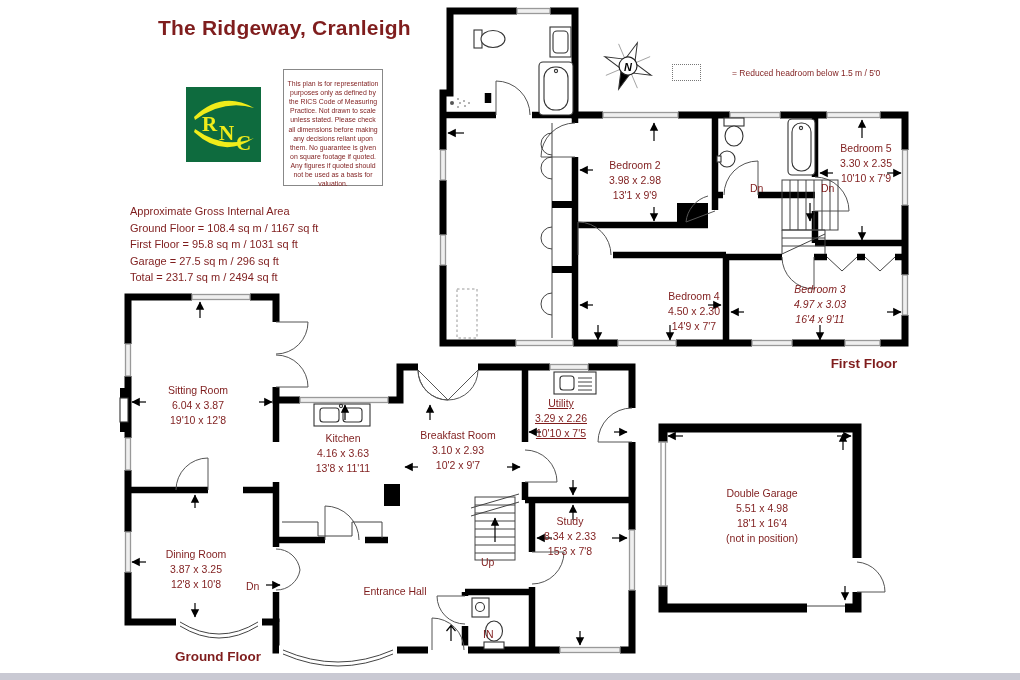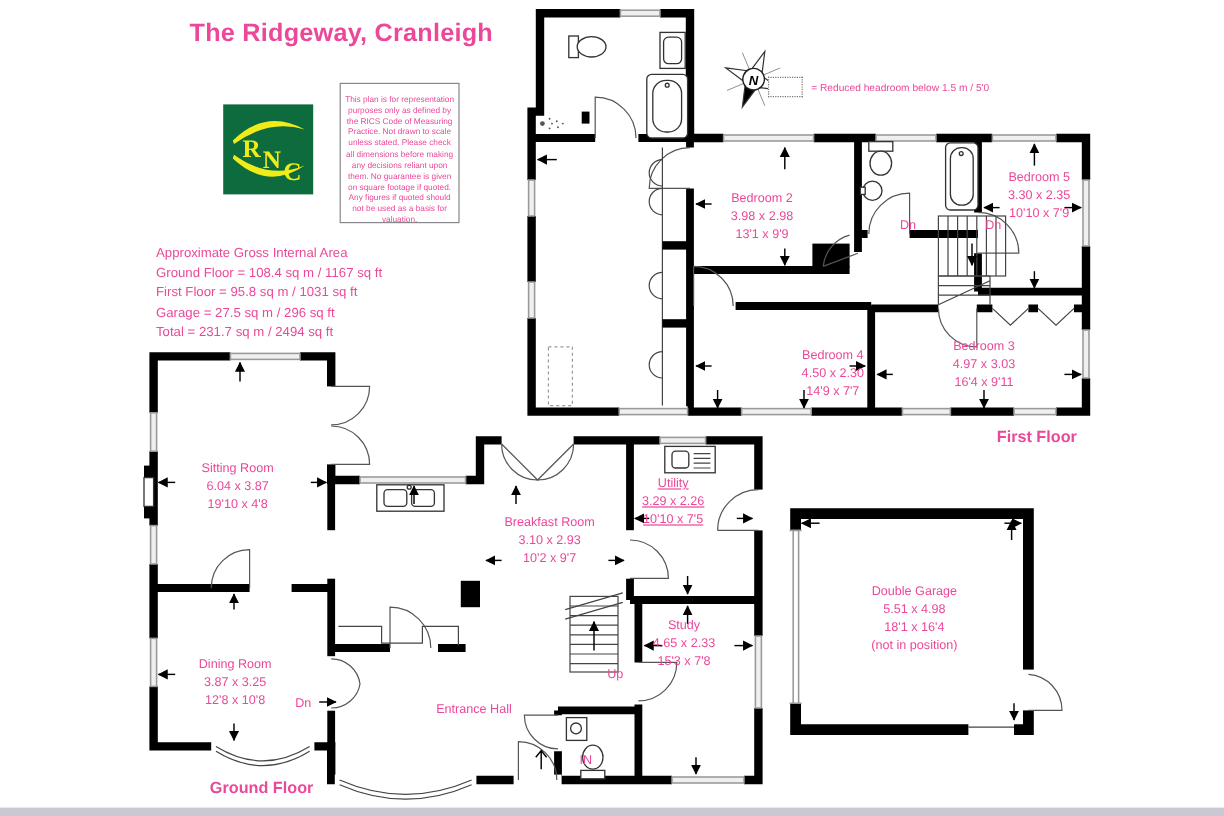--- a/index.html
+++ b/index.html
@@ -4,7 +4,7 @@
 <style>
   html,body{margin:0;padding:0;background:#fff;}
   .page{position:relative;width:1020px;height:680px;background:#fff;overflow:hidden;
-        font-family:"Liberation Sans",sans-serif;color:#ec4899;}
+        font-family:"Liberation Sans",sans-serif;color:#7f1d1d;}
   .title{position:absolute;left:158px;top:16px;font-size:21px;font-weight:bold;letter-spacing:.2px;}
   .disclaimer{position:absolute;left:283px;top:69px;width:100px;height:117px;box-sizing:border-box;
         border:1px solid #888;padding:9px 3px;font-size:6.9px;line-height:1.32;text-align:center;}

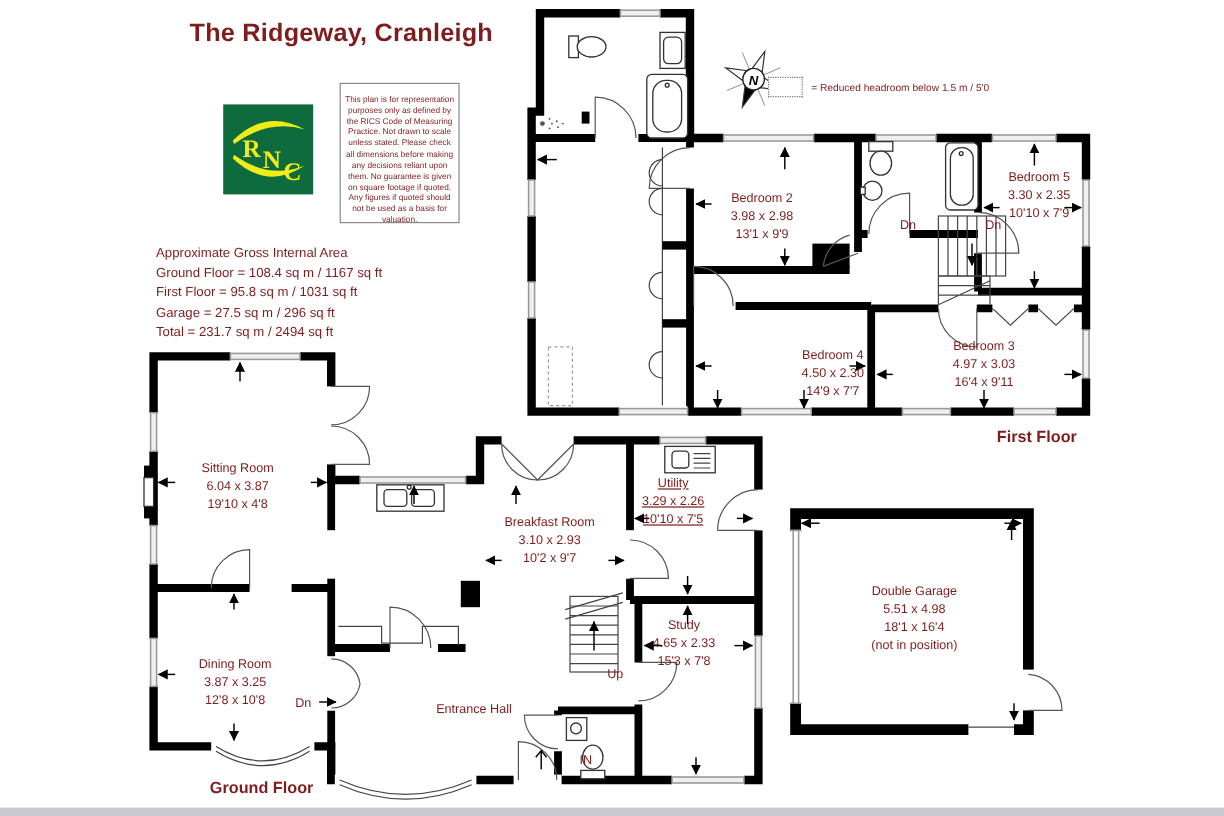--- a/index.html
+++ b/index.html
@@ -10,7 +10,7 @@
         border:1px solid #888;padding:9px 3px;font-size:6.9px;line-height:1.32;text-align:center;}
   .areas{position:absolute;left:130px;top:203px;width:278px;font-size:11px;line-height:16.5px;}
   .areas div{white-space:nowrap;}
-  .legend{position:absolute;left:640px;top:64px;display:flex;align-items:center;}
+  .legend{position:absolute;left:672px;top:64px;display:flex;align-items:center;gap:24px;}
   .legend .box{width:27px;height:15px;border:1px dotted #777;background:#fff;}
   .legend .txt{margin-left:7px;font-size:8.5px;}
   .room-label{position:absolute;width:140px;text-align:center;font-size:10.5px;line-height:1.42;}

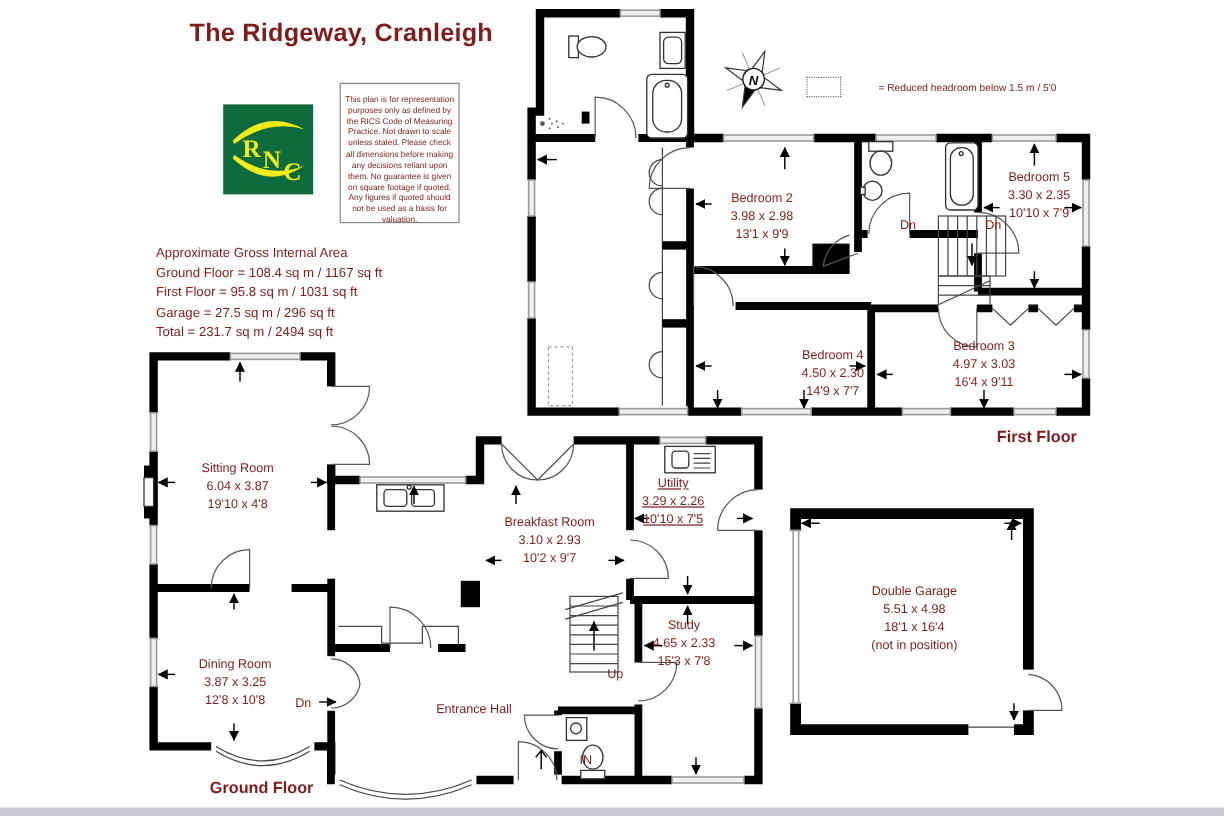--- a/index.html
+++ b/index.html
@@ -389,7 +389,7 @@
     <span>4.50 x 2.30</span>
     <span>14'9 x 7'7</span>
   </div>
-  <div class="room-label" style="left:750px;top:282px;">
+  <div class="room-label" style="left:750px;top:282px;font-style:italic;">
     <span>Bedroom 3</span>
     <span>4.97 x 3.03</span>
     <span>16'4 x 9'11</span>

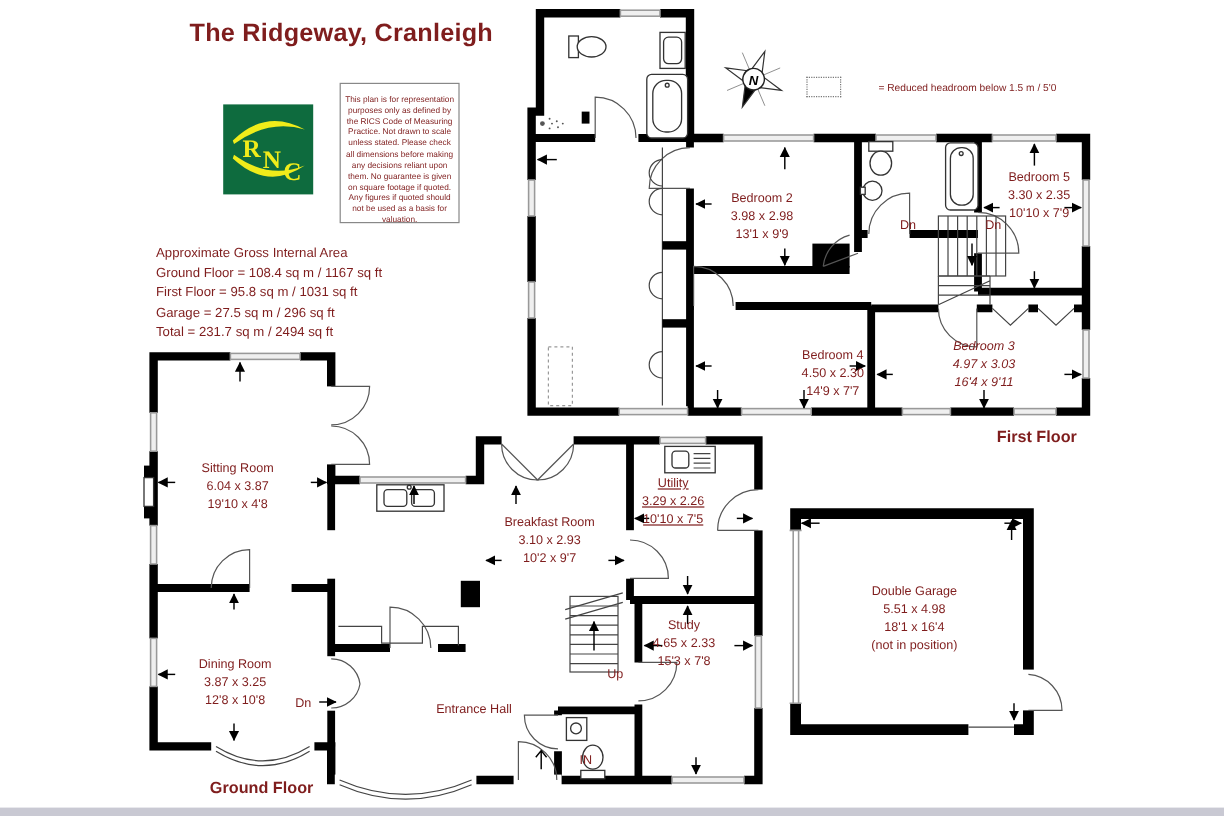--- a/index.html
+++ b/index.html
@@ -397,7 +397,7 @@
   <div class="room-label" style="left:128px;top:383px;">
     <span>Sitting Room</span>
     <span>6.04 x 3.87</span>
-    <span>19'10 x 4'8</span>
+    <span>19'10 x 12'8</span>
   </div>
   <div class="room-label" style="left:388px;top:428px;">
     <span>Breakfast Room</span>

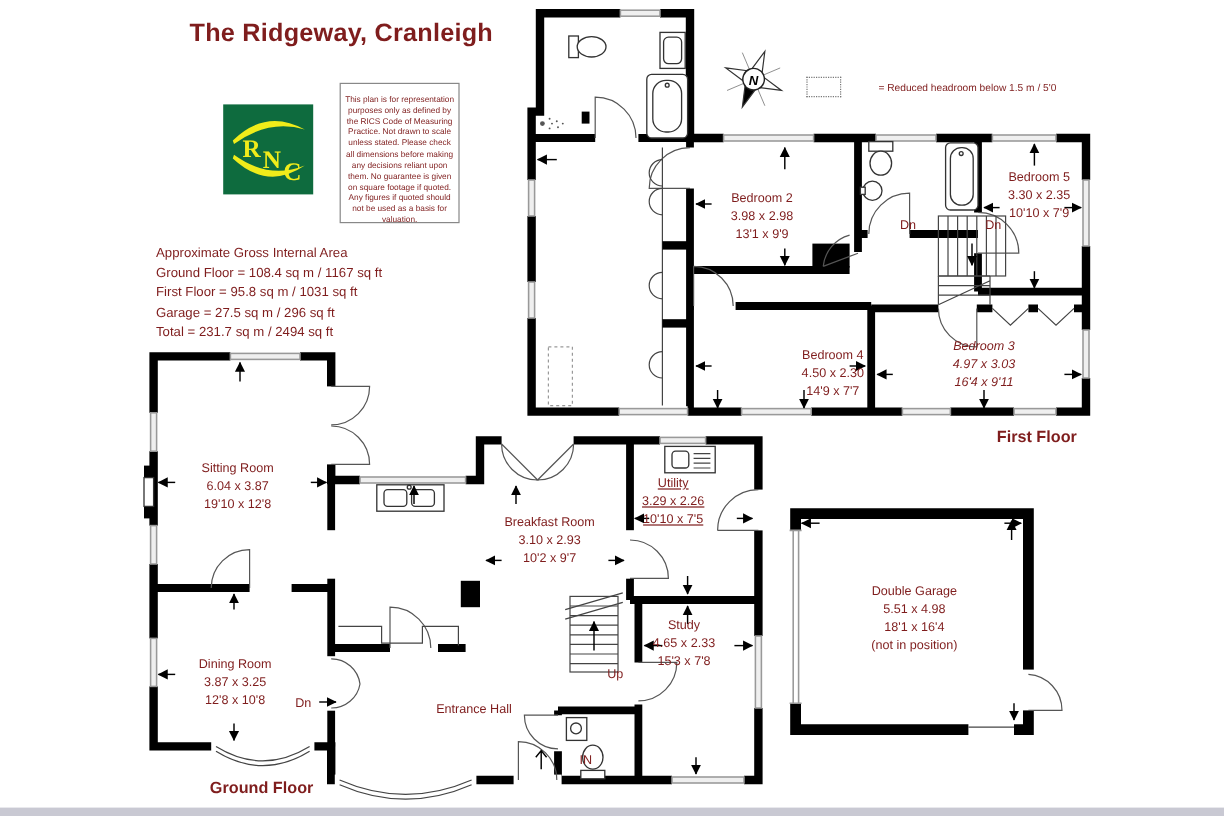--- a/index.html
+++ b/index.html
@@ -399,6 +399,11 @@
     <span>6.04 x 3.87</span>
     <span>19'10 x 12'8</span>
   </div>
+  <div class="room-label" style="left:273px;top:431px;">
+    <span>Kitchen</span>
+    <span>4.16 x 3.63</span>
+    <span>13'8 x 11'11</span>
+  </div>
   <div class="room-label" style="left:388px;top:428px;">
     <span>Breakfast Room</span>
     <span>3.10 x 2.93</span>

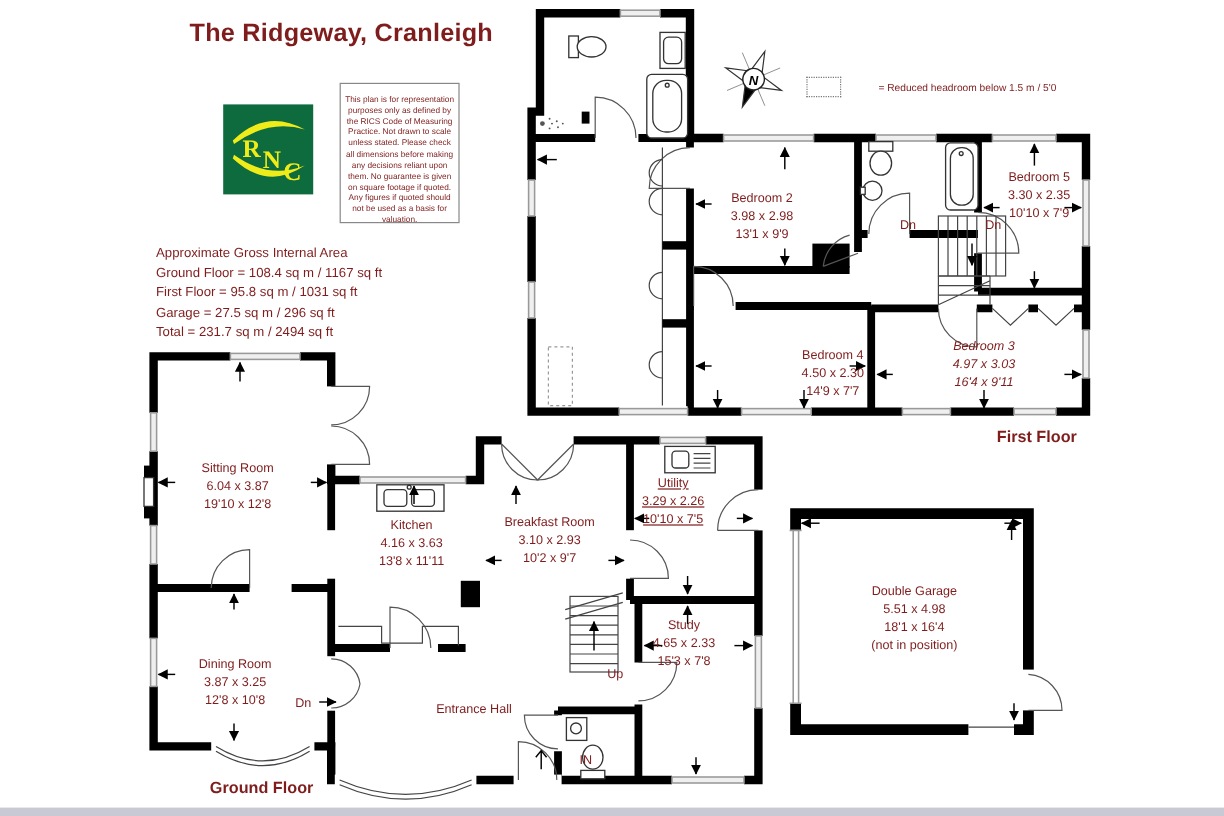--- a/index.html
+++ b/index.html
@@ -424,7 +424,7 @@
   </div>
   <div class="room-label" style="left:500px;top:514px;">
     <span>Study</span>
-    <span>4.65 x 2.33</span>
+    <span>8.34 x 2.33</span>
     <span>15'3 x 7'8</span>
   </div>
   <div class="room-label" style="left:682px;top:486px;width:160px;">

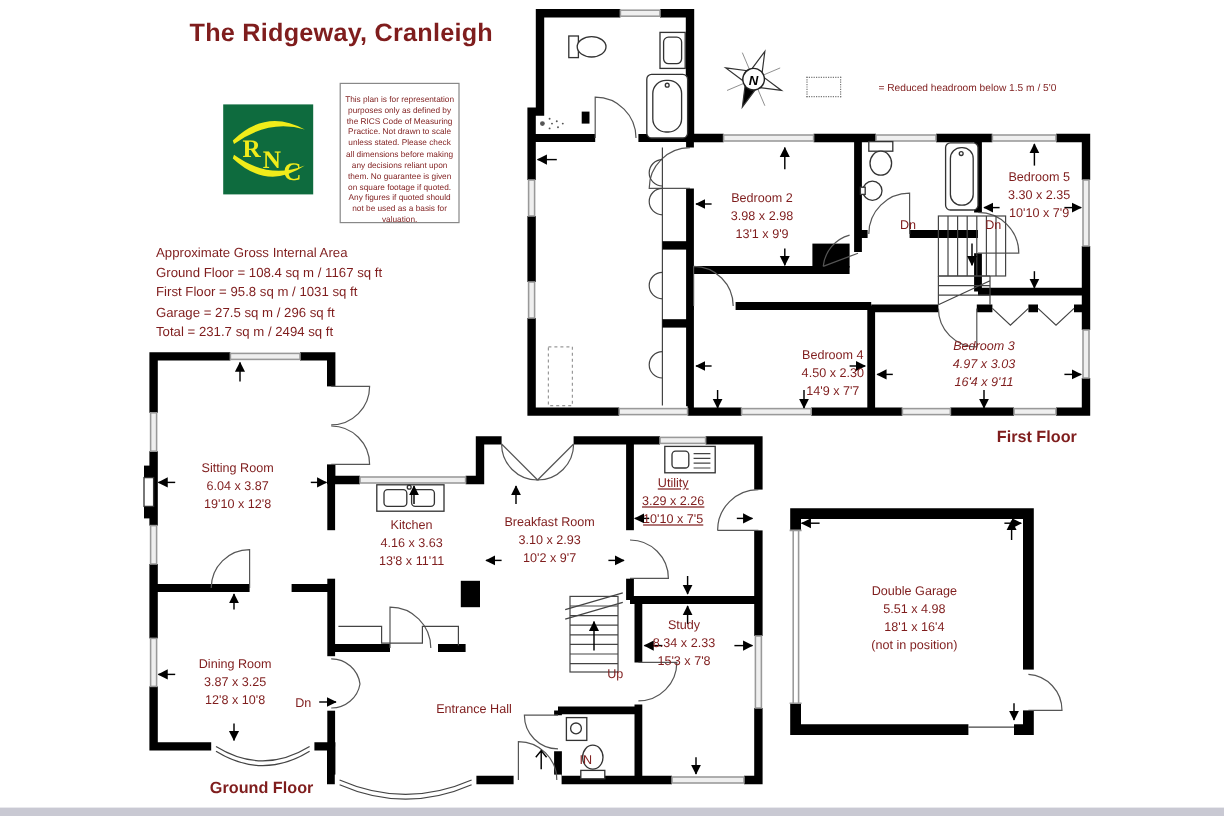--- a/index.html
+++ b/index.html
@@ -440,7 +440,7 @@
   <span class="anno" style="left:750px;top:182px;">Dn</span>
   <span class="anno" style="left:821px;top:182px;">Dn</span>
   <span class="anno" style="left:246px;top:580px;">Dn</span>
-  <span class="anno" style="left:481px;top:556px;margin-left:25px;">Up</span>
+  <span class="anno" style="left:481px;top:556px;">Up</span>
   <span class="anno" style="left:439px;top:628px;margin-left:44px;">IN</span>
 
   <div class="footer-bar"></div>

